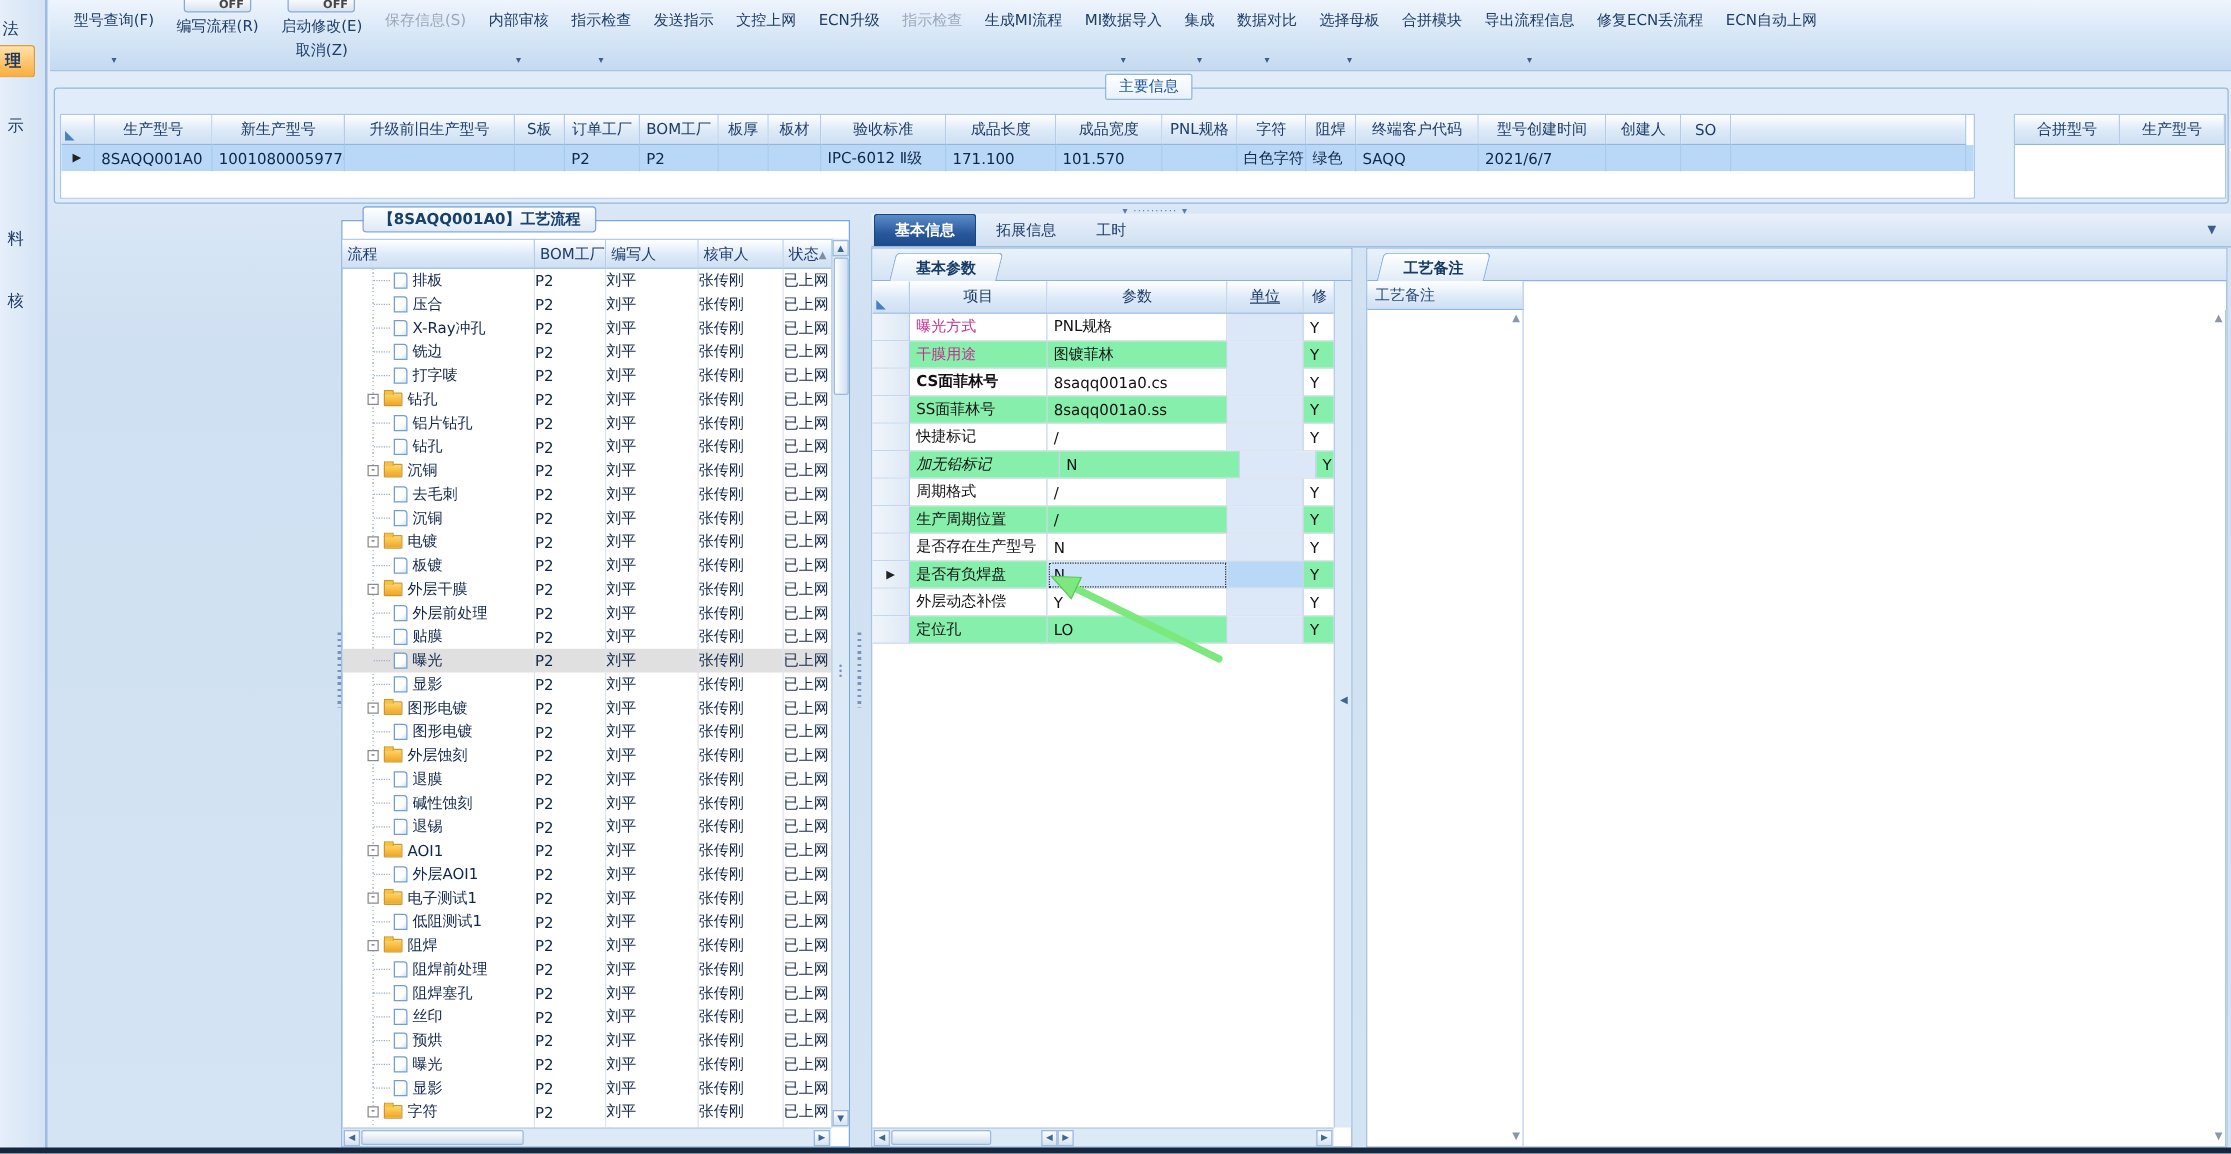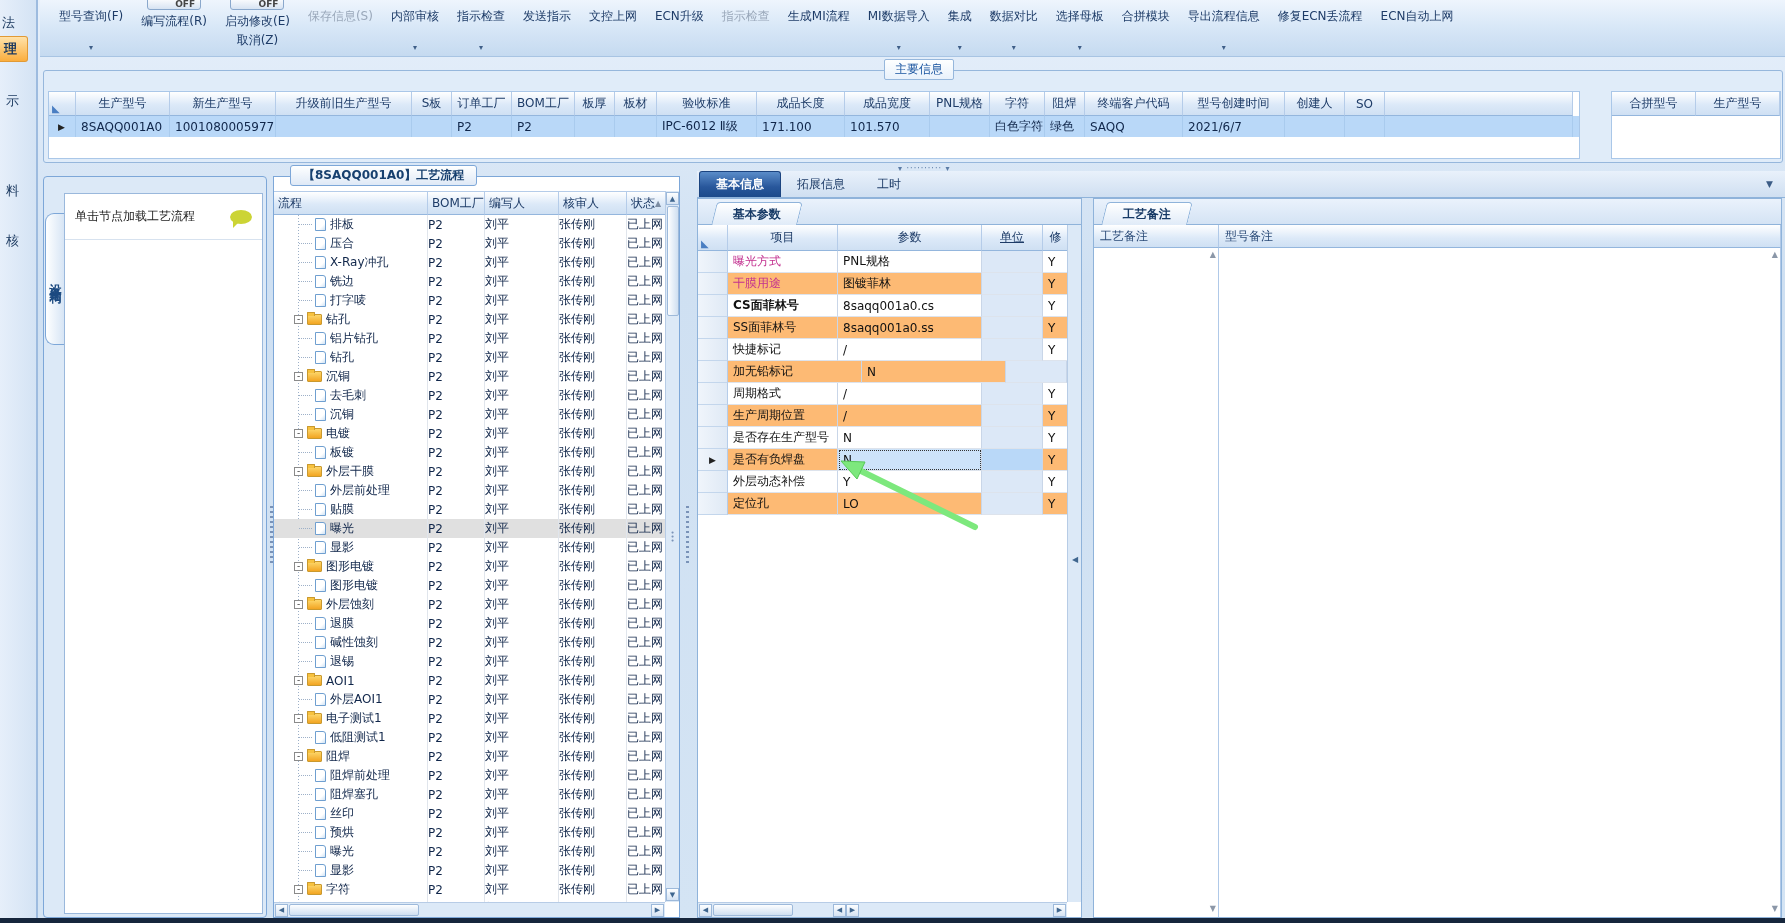--- a/index.html
+++ b/index.html
@@ -311,15 +311,6 @@
 
   <div class="h-split-handle" style="left:898px; top:164px;">▾ ·········· ▾</div>
 
-  <div id="left-panel">
-    <div id="vertical-tab">设备结构</div>
-    <div id="left-content">
-      <div id="left-hint">
-        <span>单击节点加载工艺流程</span>
-        <span class="bubble-icon"></span>
-      </div>
-    </div>
-  </div>
 
   <div class="v-split" style="left:267px">
       <div class="dots"></div>

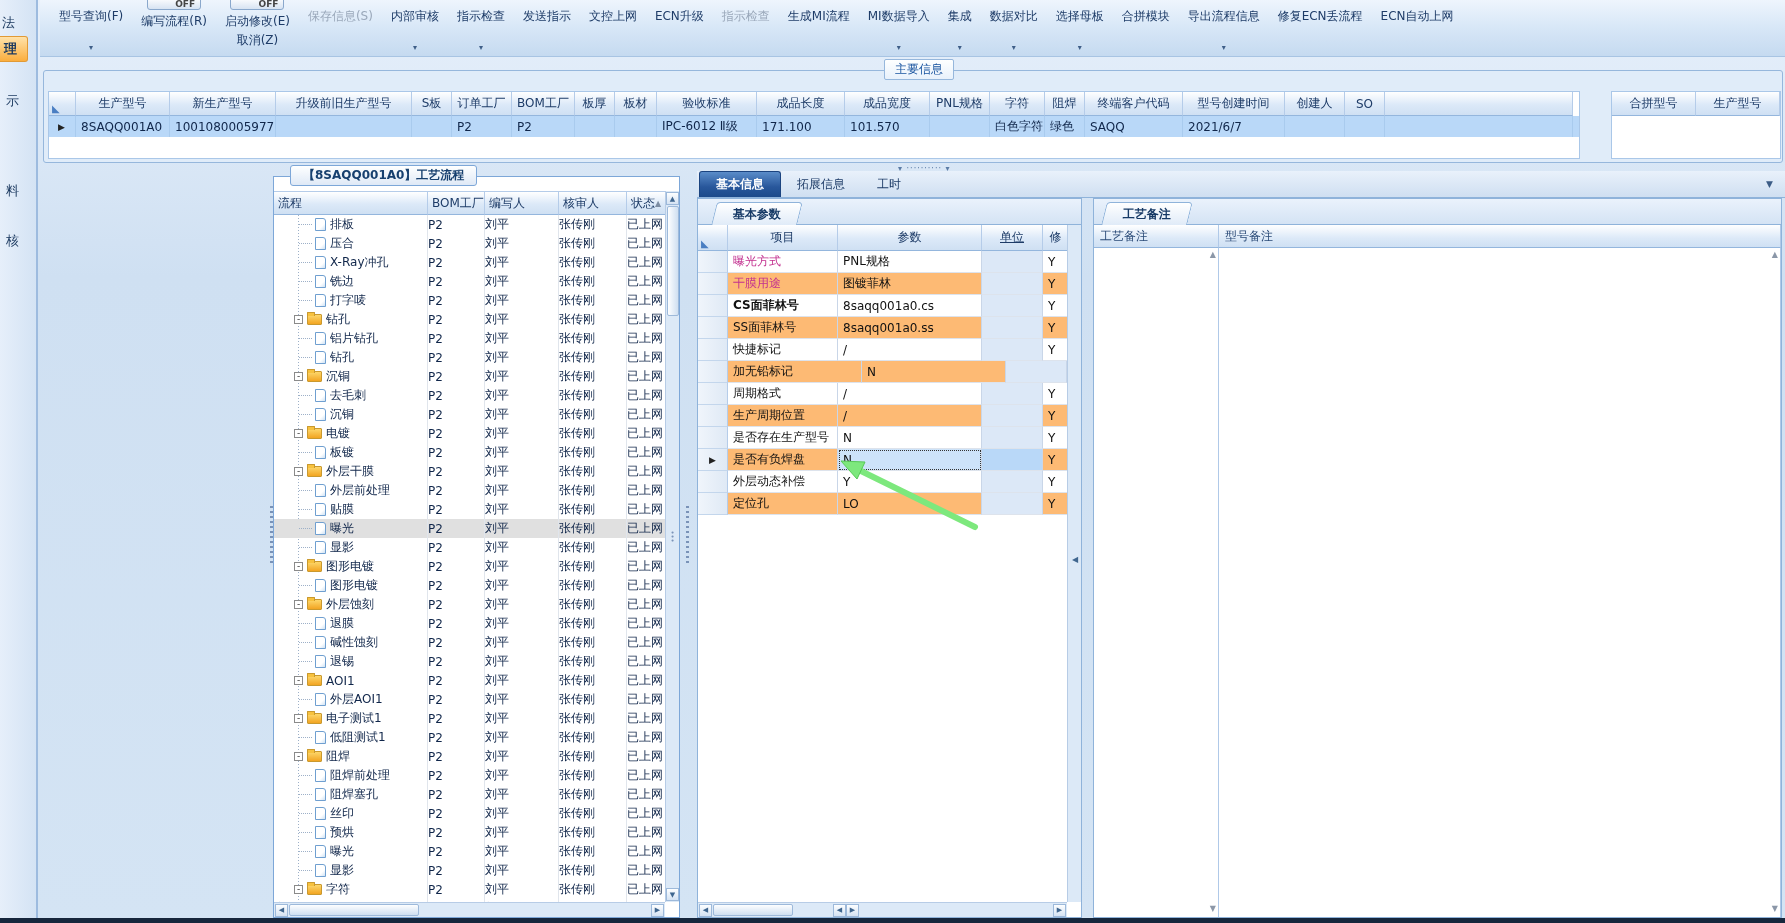--- a/index.html
+++ b/index.html
@@ -873,7 +873,6 @@
     </div>
     <div id="notes-header">
       <div class="n-hcell" style="width:125px">工艺备注</div>
-      <div class="n-hcell" style="width:562px">型号备注</div>
     </div>
     <div id="notes-body">
       <div class="note-area" style="width:125px">

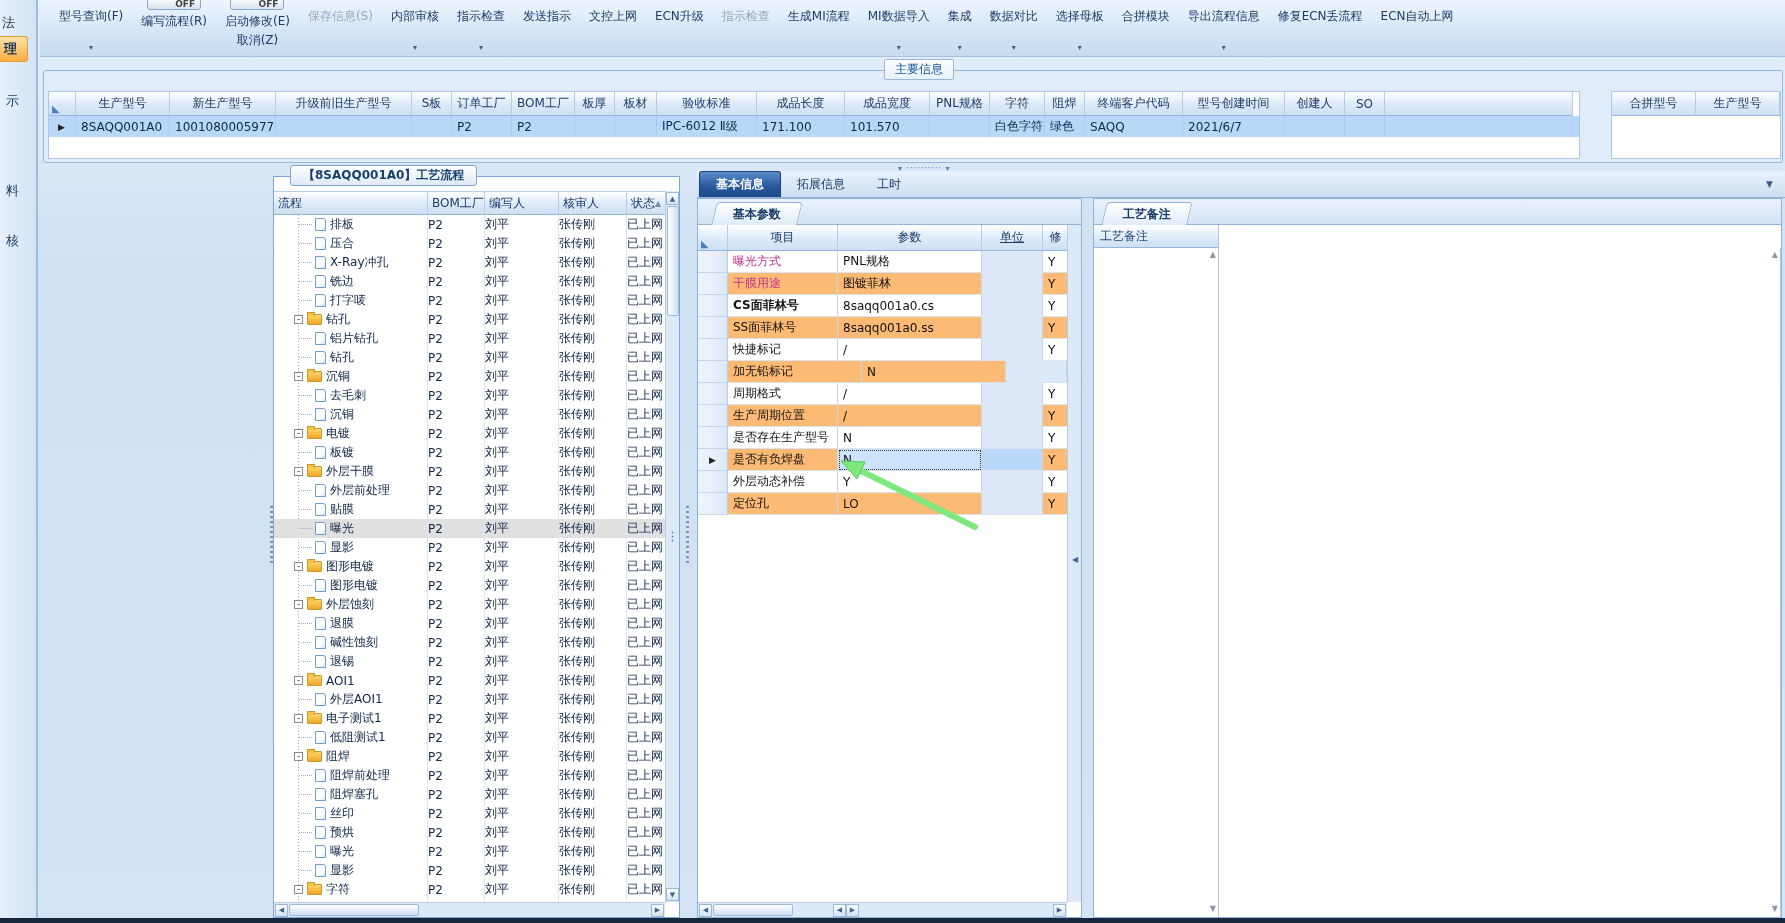--- a/index.html
+++ b/index.html
@@ -145,7 +145,7 @@
   .p-ind { background:linear-gradient(90deg,#f0f5fb,#dfe9f5); border-right:1px solid #b5cce9;
            border-bottom:1px solid #c3d6ec; justify-content:center; padding-left:0; color:#222; font-size:9px; }
   .p-unit { background:#dcE8f7; }
-  .prow.alt .p-cell:not(.p-ind):not(.p-unit) { background:#fdba74; }
+  .prow.alt .p-cell:not(.p-ind):not(.p-unit) { background:#86efac; }
   .prow.selected .p-cell:not(.p-ind) { background:#b9d8f8; }
   .prow.selected .p-val { background:#cde3f9 !important; outline:1px dotted #333; outline-offset:-2px; }
   .magenta { color:#c2308f !important; }

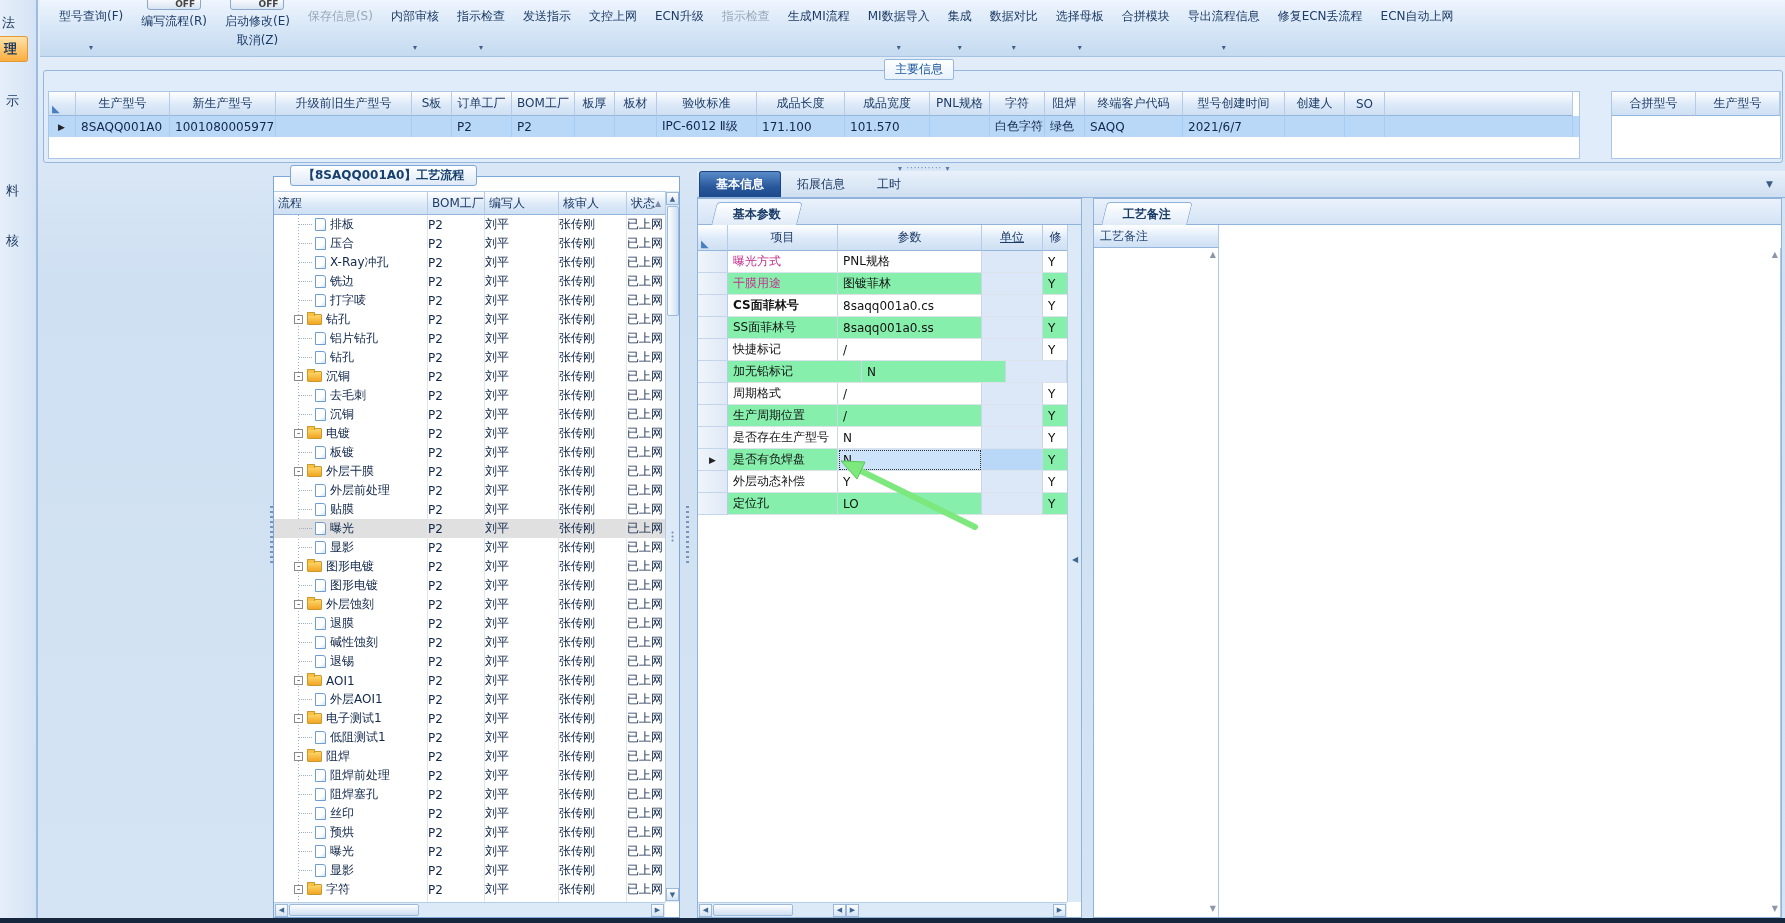--- a/index.html
+++ b/index.html
@@ -807,7 +807,7 @@
         </div>
         <div class="prow alt">
           <div class="p-cell p-ind" style="width: 30px;"></div>
-          <div class="p-cell" style="width: 134px;">加无铅标记</div>
+          <div class="p-cell" style="width: 120px; font-style: italic;">加无铅标记</div>
           <div class="p-cell p-val" style="width: 144px;">N</div>
           <div class="p-cell p-unit" style="width: 61px;"></div>
           <div class="p-cell" style="width: 26px;">Y</div>

